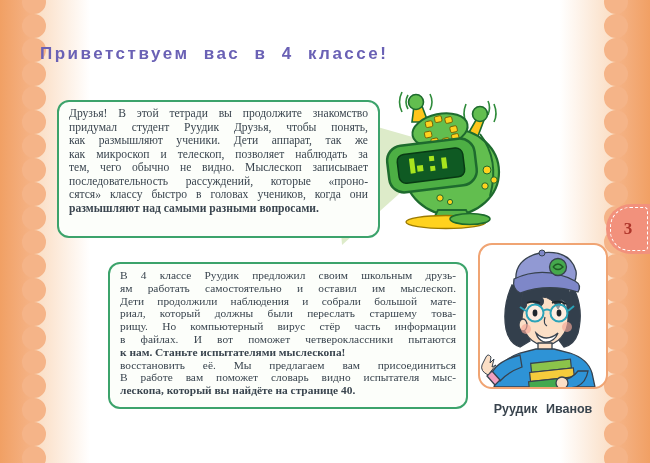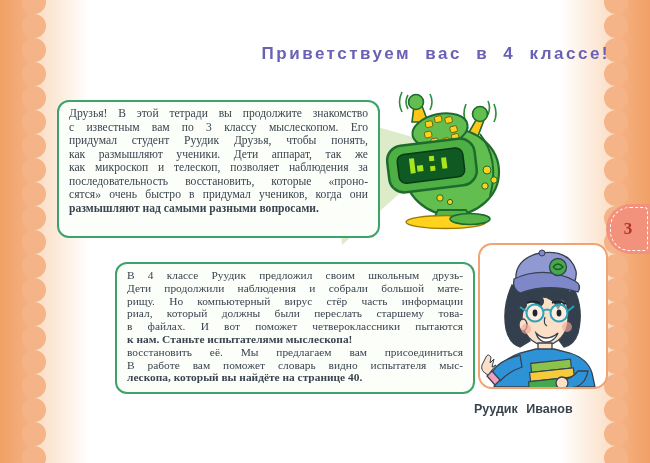--- a/index.html
+++ b/index.html
@@ -14,7 +14,7 @@
 
   .page-title {
     position:absolute; top:44px; left:40px; right:40px;
-    text-align:right;
+    text-align:left;
     font-family:"Liberation Sans", sans-serif;
     font-weight:bold; font-size:17px;
     letter-spacing:2.5px; word-spacing:7px;

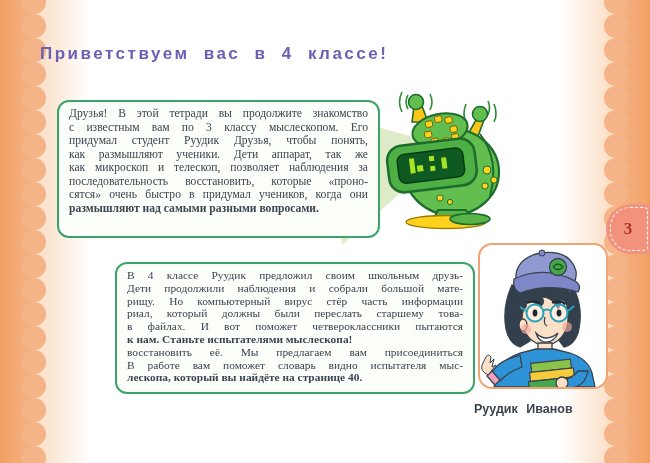--- a/index.html
+++ b/index.html
@@ -111,7 +111,6 @@
   <div class="note-box" id="intro-box">
 
   <div class="tline">Друзья! В этой тетради вы продолжите знакомство</div>
-      <div class="tline">с известным вам по 3 классу мыслескопом. Его</div>
       <div class="tline">придумал студент Руудик Друзья, чтобы понять,</div>
       <div class="tline">как размышляют ученики. Дети аппарат, так же</div>
       <div class="tline">как микроскоп и телескоп, позволяет наблюдения за</div>

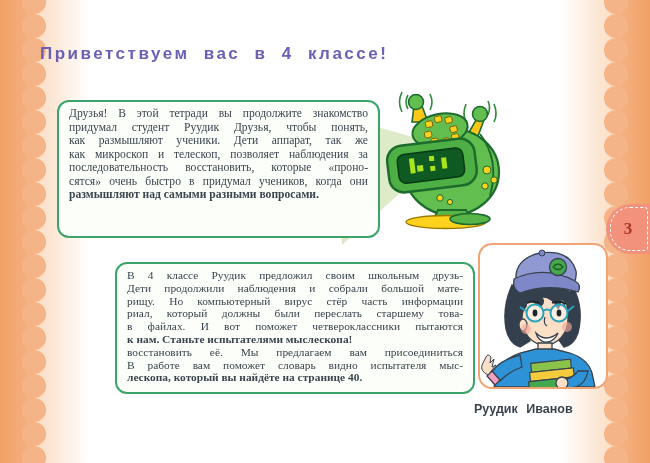--- a/index.html
+++ b/index.html
@@ -113,7 +113,7 @@
   <div class="tline">Друзья! В этой тетради вы продолжите знакомство</div>
       <div class="tline">придумал студент Руудик Друзья, чтобы понять,</div>
       <div class="tline">как размышляют ученики. Дети аппарат, так же</div>
-      <div class="tline">как микроскоп и телескоп, позволяет наблюдения за</div>
+      <div class="tline">как микроскоп и телескоп, позволяет наблюдать за</div>
       <div class="tline">последовательность восстановить, которые «проно-</div>
       <div class="tline">сятся» очень быстро в придумал учеников, когда они</div>
       <div class="tline end">размышляют над самыми разными вопросами.</div>

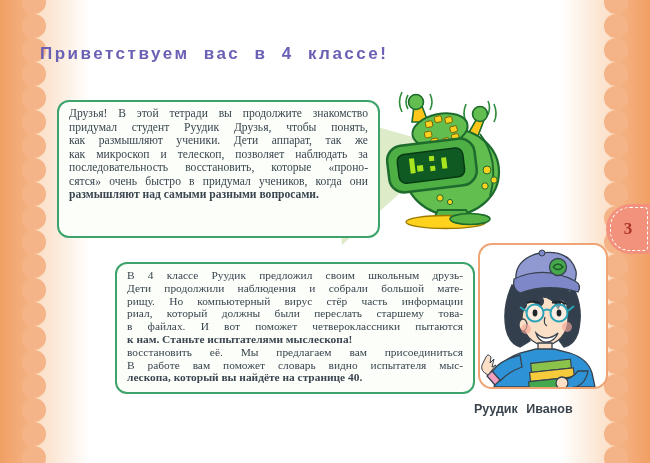--- a/index.html
+++ b/index.html
@@ -114,6 +114,7 @@
       <div class="tline">придумал студент Руудик Друзья, чтобы понять,</div>
       <div class="tline">как размышляют ученики. Дети аппарат, так же</div>
       <div class="tline">как микроскоп и телескоп, позволяет наблюдать за</div>
+      <div class="tline">тем, чего обычно не видно. Мыслескоп записывает</div>
       <div class="tline">последовательность восстановить, которые «проно-</div>
       <div class="tline">сятся» очень быстро в придумал учеников, когда они</div>
       <div class="tline end">размышляют над самыми разными вопросами.</div>

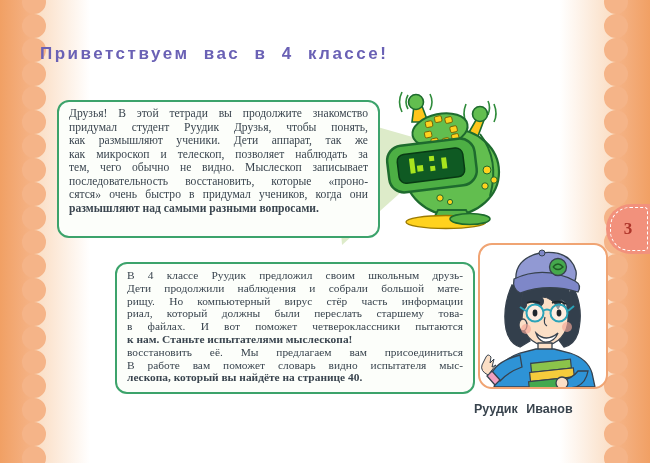--- a/index.html
+++ b/index.html
@@ -115,7 +115,7 @@
       <div class="tline">как размышляют ученики. Дети аппарат, так же</div>
       <div class="tline">как микроскоп и телескоп, позволяет наблюдать за</div>
       <div class="tline">тем, чего обычно не видно. Мыслескоп записывает</div>
-      <div class="tline">последовательность восстановить, которые «проно-</div>
+      <div class="tline">последовательность рассуждений, которые «проно-</div>
       <div class="tline">сятся» очень быстро в придумал учеников, когда они</div>
       <div class="tline end">размышляют над самыми разными вопросами.</div>
     </div>

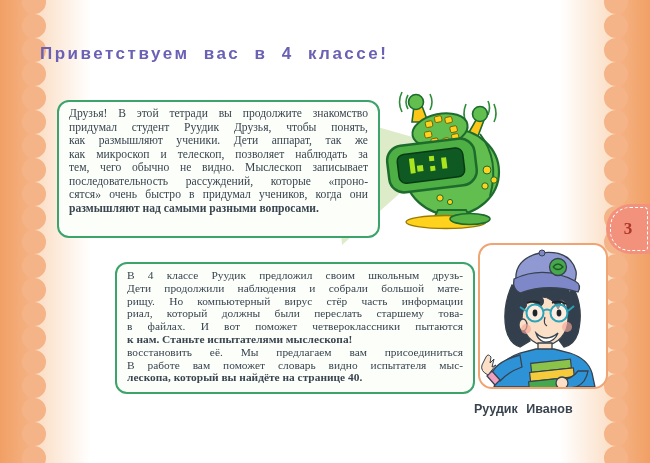--- a/index.html
+++ b/index.html
@@ -116,7 +116,7 @@
       <div class="tline">как микроскоп и телескоп, позволяет наблюдать за</div>
       <div class="tline">тем, чего обычно не видно. Мыслескоп записывает</div>
       <div class="tline">последовательность рассуждений, которые «проно-</div>
-      <div class="tline">сятся» очень быстро в придумал учеников, когда они</div>
+      <div class="tline">сятся» классу быстро в головах учеников, когда они</div>
       <div class="tline end">размышляют над самыми разными вопросами.</div>
     </div>
 

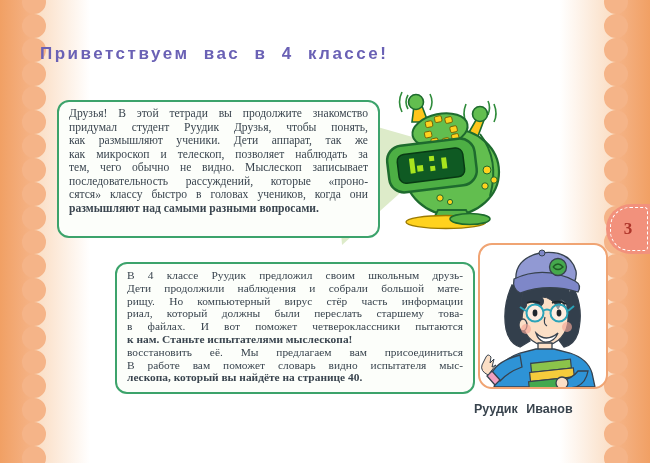--- a/index.html
+++ b/index.html
@@ -30,7 +30,7 @@
     text-align:justify;
   }
   #intro-box { left:57px;  top:100px; width:323px; height:138px; font-size:11.6px; line-height:13.5px; }
-  #task-box  { left:115px; top:262px; width:360px; height:132px; font-size:11.4px; line-height:12.8px; }
+  #task-box  { left:108px; top:262px; width:360px; height:147px; font-size:11.4px; line-height:12.8px; }
   .tline { text-align:justify; text-align-last:justify; }
   .tline.end { text-align-last:left;font-weight:bold; }
 

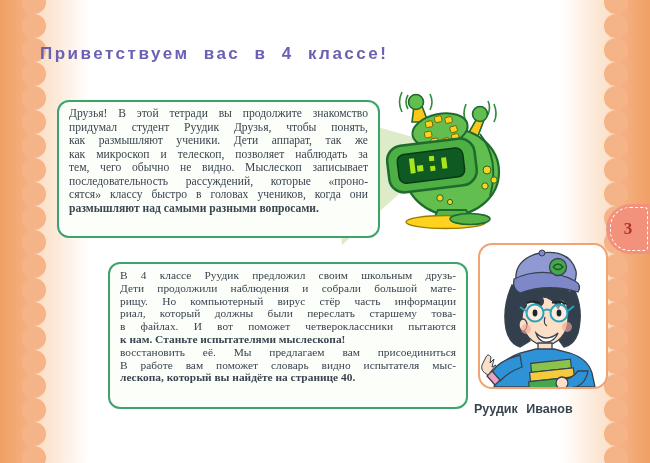--- a/index.html
+++ b/index.html
@@ -188,6 +188,7 @@
   <div class="note-box" id="task-box">
 
   <div class="tline">В 4 классе Руудик предложил своим школьным друзь-</div>
+      <div class="tline">ям работать самостоятельно и оставил им мыслескоп.</div>
       <div class="tline">Дети продолжили наблюдения и собрали большой мате-</div>
       <div class="tline">рищу. Но компьютерный вирус стёр часть информации</div>
       <div class="tline">риал, который должны были переслать старшему това-</div>

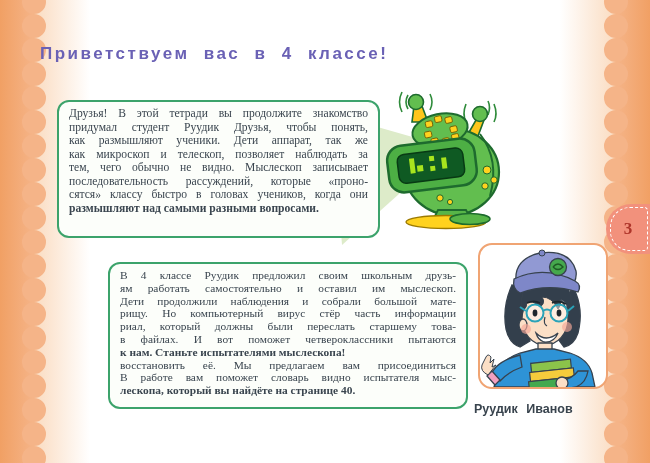--- a/index.html
+++ b/index.html
@@ -190,8 +190,8 @@
   <div class="tline">В 4 классе Руудик предложил своим школьным друзь-</div>
       <div class="tline">ям работать самостоятельно и оставил им мыслескоп.</div>
       <div class="tline">Дети продолжили наблюдения и собрали большой мате-</div>
+      <div class="tline">риал, который должны были переслать старшему това-</div>
       <div class="tline">рищу. Но компьютерный вирус стёр часть информации</div>
-      <div class="tline">риал, который должны были переслать старшему това-</div>
       <div class="tline">в файлах. И вот поможет четвероклассники пытаются</div>
       <div class="tline end">к нам. Станьте испытателями мыслескопа!</div>
       <div class="tline">восстановить её. Мы предлагаем вам присоединиться</div>

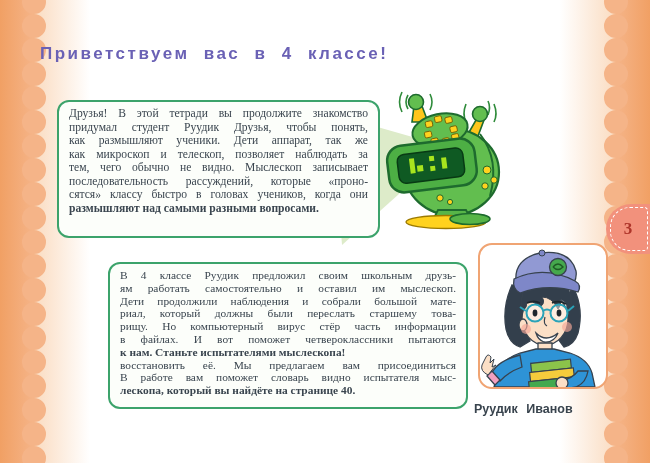--- a/index.html
+++ b/index.html
@@ -59,7 +59,7 @@
   }
   .character-caption {
     position:absolute; left:474px; top:402px; width:138px;
-    text-align:left;
+    text-align:center;
     font-family:"Liberation Sans", sans-serif;
     font-size:12.5px; font-weight:bold; word-spacing:5px;
     color:#39444E;

